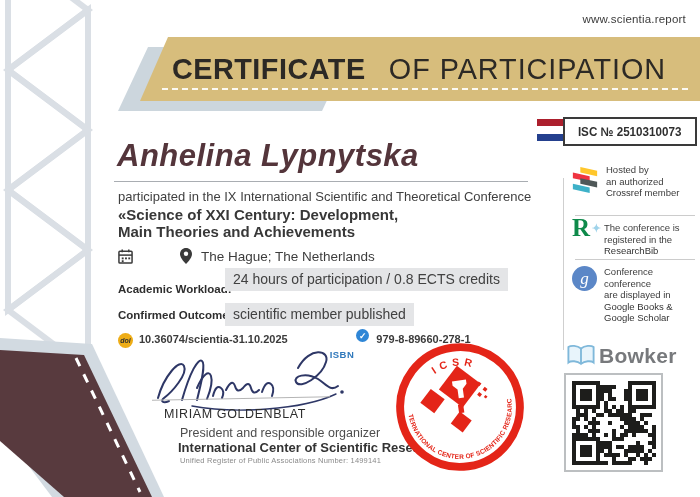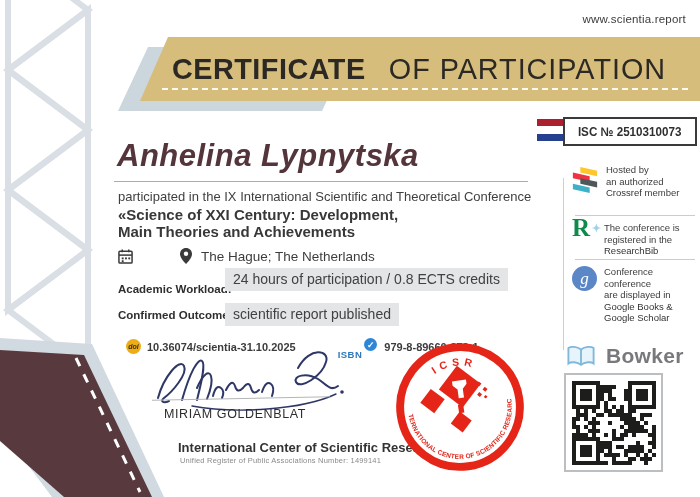--- a/index.html
+++ b/index.html
@@ -142,7 +142,7 @@
   <div class="abs detail-label" style="left:118px;top:283px;">Academic Workload:</div>
   <div class="abs detail-box" style="left:225px;top:268px;">24 hours of participation / 0.8 ECTS credits</div>
   <div class="abs detail-label" style="left:118px;top:309px;">Confirmed Outcome:</div>
-  <div class="abs detail-box" style="left:225px;top:303px;">scientific report published</div>
+  <div class="abs detail-box" style="left:225px;top:303px;">scientific member published</div>
 
   <div class="abs ids-row">
     <div class="doi-ic">doi</div>

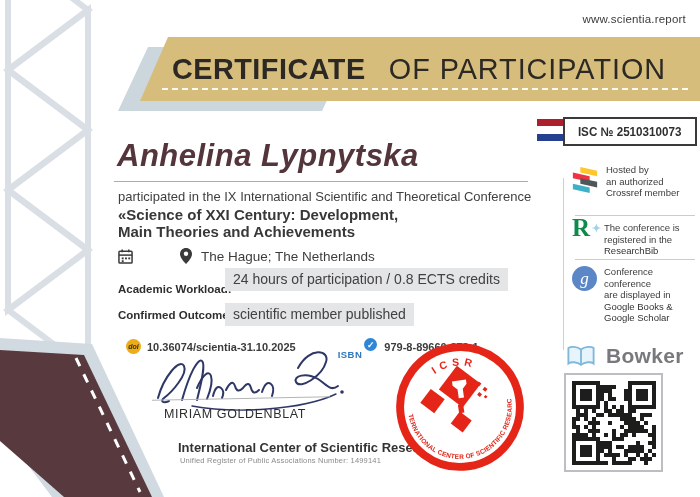--- a/index.html
+++ b/index.html
@@ -41,7 +41,7 @@
   .evt-row svg{margin-right:9px;}
   .detail-label{font-size:11.5px;font-weight:700;color:#2e2e2e;}
   .detail-box{background:var(--boxbg);font-size:14px;color:#414141;padding:3px 8px 4px 8px;white-space:nowrap;}
-  .ids-row{left:126px;top:333px;display:flex;align-items:center;font-size:11px;font-weight:600;color:#3b3b3b;}
+  .ids-row{left:118px;top:333px;display:flex;align-items:flex-start;font-size:11px;font-weight:600;color:#3b3b3b;}
   .doi-ic{width:15px;height:15px;border-radius:50%;background:var(--doiy);color:#2f2f2f;font-size:7px;font-weight:700;
           display:flex;align-items:center;justify-content:center;margin-right:6px;font-style:italic;}
   .isbn-lb{color:var(--isbnb);font-size:9.5px;font-weight:700;letter-spacing:.5px;margin:16px 2px 0 42px;}

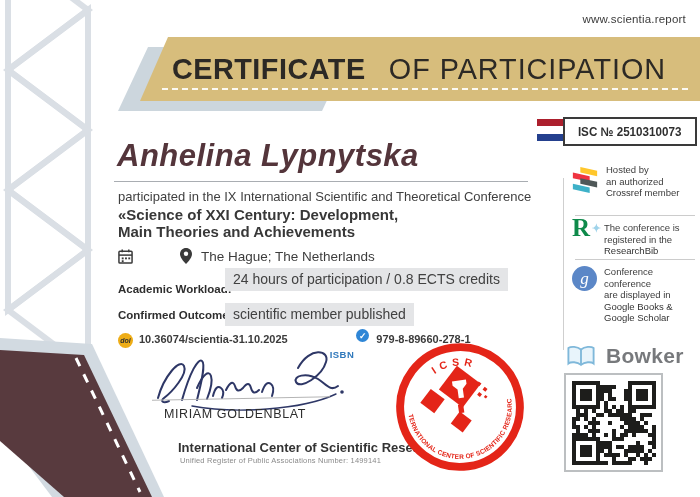--- a/index.html
+++ b/index.html
@@ -66,7 +66,7 @@
   .rb-star{position:absolute;right:-3px;top:1px;font-size:11px;color:#9fd3ea;}
   .gs-icon{width:25px;height:25px;border-radius:50%;background:#5b87c7;color:#fff;display:flex;align-items:center;
            justify-content:center;font-family:"Liberation Serif",serif;font-style:italic;font-size:17px;}
-  .bowker{left:567px;top:344px;display:flex;align-items:flex-end;gap:11px;}
+  .bowker{left:567px;top:344px;display:flex;align-items:flex-start;gap:4px;}
   .bowker span{font-size:21px;font-weight:600;color:#77797c;letter-spacing:.3px;}
   .qr-box{left:564px;top:373px;width:95px;height:95px;background:#fff;border:2px solid #bcbfc1;
           display:flex;align-items:center;justify-content:center;}

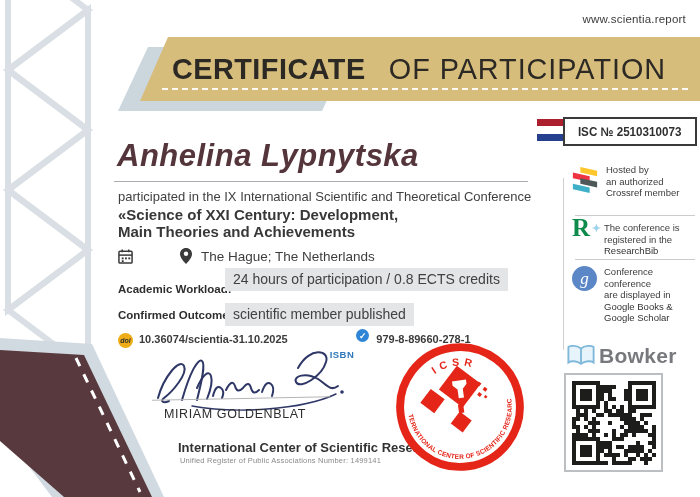--- a/index.html
+++ b/index.html
@@ -167,6 +167,7 @@
   </svg>
   <div class="abs sig-line"></div>
   <div class="abs sig-name">MIRIAM GOLDENBLAT</div>
+  <div class="abs sig-role">President and responsible organizer</div>
   <div class="abs sig-org">
     <span>International Center of Scientific Research</span>
     <sup>ROR</sup>

